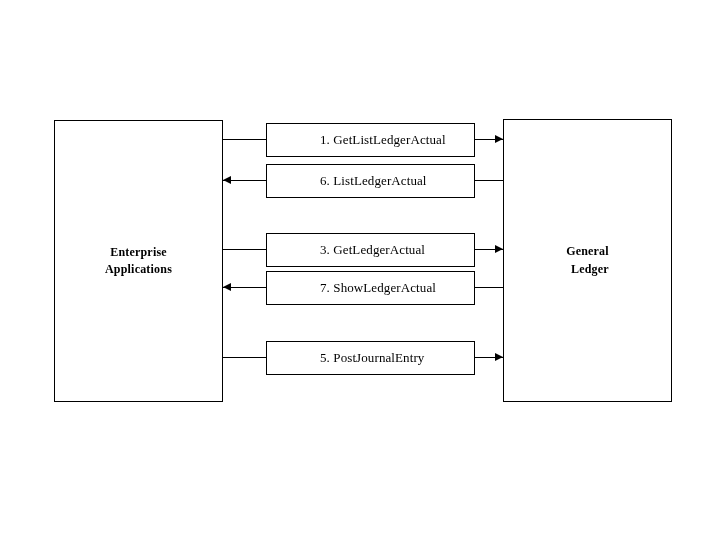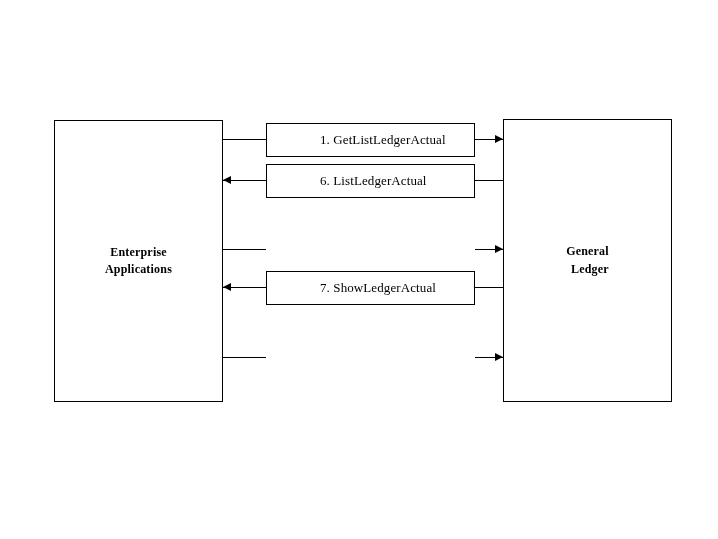--- a/index.html
+++ b/index.html
@@ -156,6 +156,9 @@
 
   <div class="message-row" style="top:233px;">
     <div class="connector connector-left"></div>
+    <div class="message-box">
+      <span class="message-label">3. GetLedgerActual</span>
+    </div>
     <div class="connector connector-right"></div>
     <div class="arrowhead arrowhead-right"></div>
   </div>

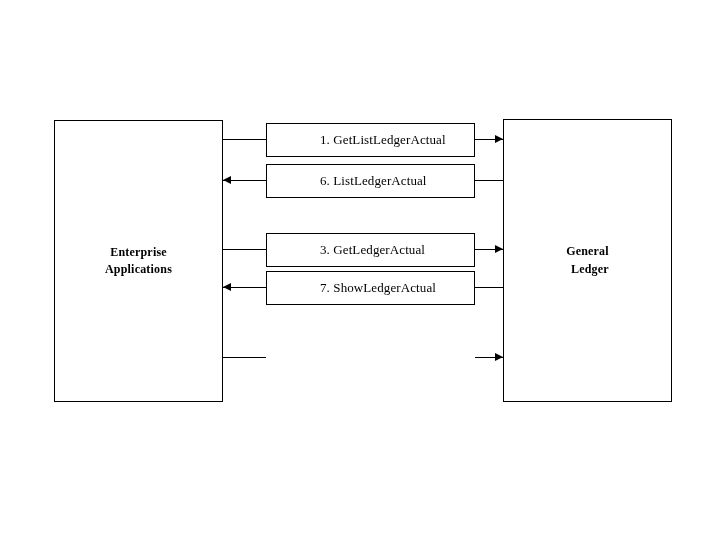--- a/index.html
+++ b/index.html
@@ -174,6 +174,9 @@
 
   <div class="message-row" style="top:341px;">
     <div class="connector connector-left"></div>
+    <div class="message-box">
+      <span class="message-label">5. PostJournalEntry</span>
+    </div>
     <div class="connector connector-right"></div>
     <div class="arrowhead arrowhead-right"></div>
   </div>

